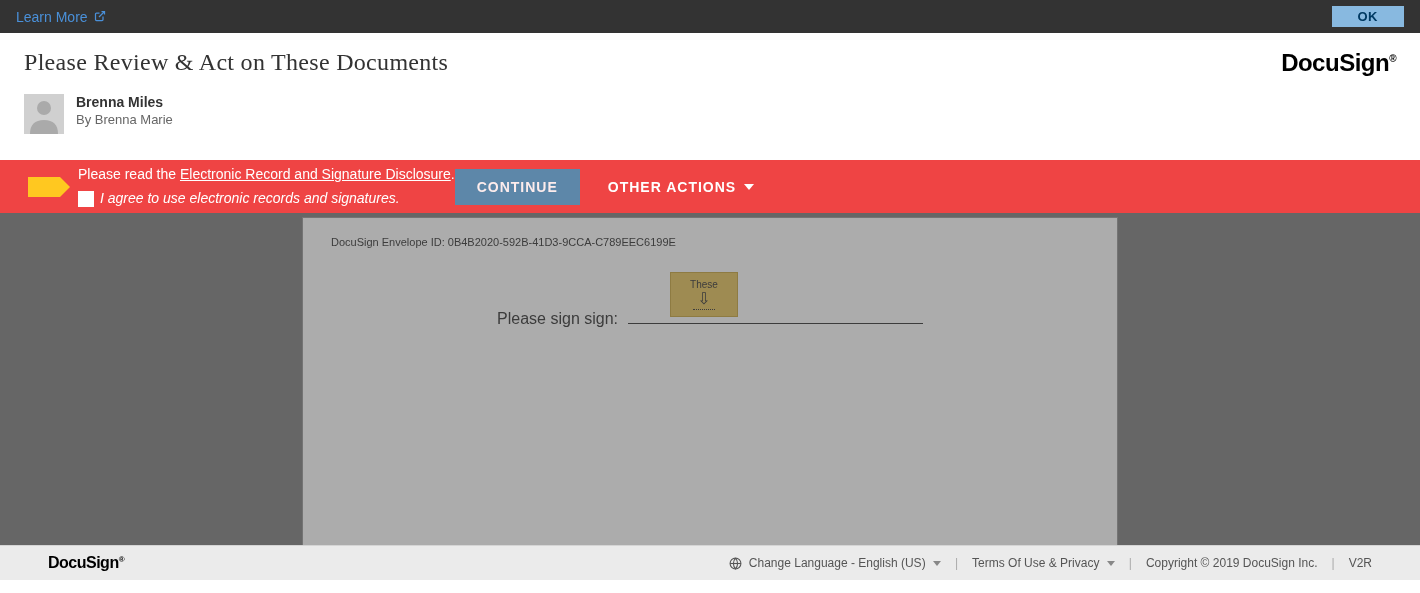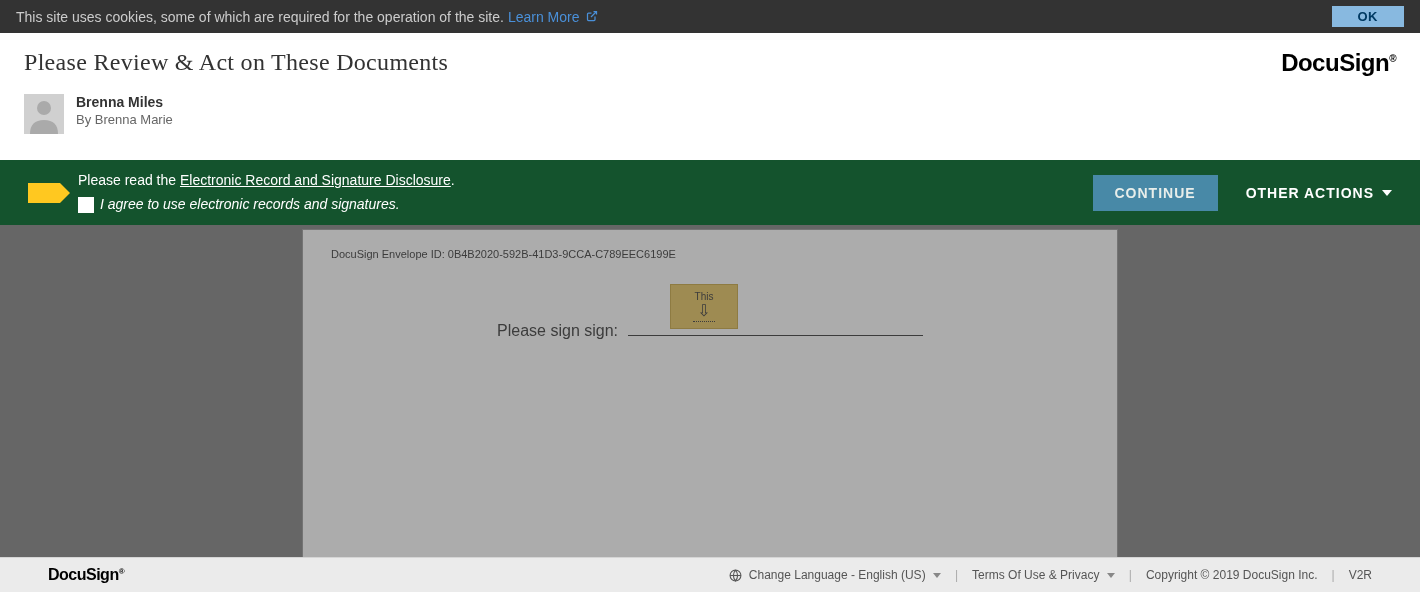--- a/index.html
+++ b/index.html
@@ -231,7 +231,6 @@
 
 <div class="cookie-banner">
   <div class="cookie-text">
-    <span>This site uses cookies, some of which are required for the operation of the site.</span>
     <a href="#">Learn More</a>
     <span class="ext-icon">
       <svg width="12" height="12" viewBox="0 0 24 24" fill="none" stroke="currentColor" stroke-width="2.5">

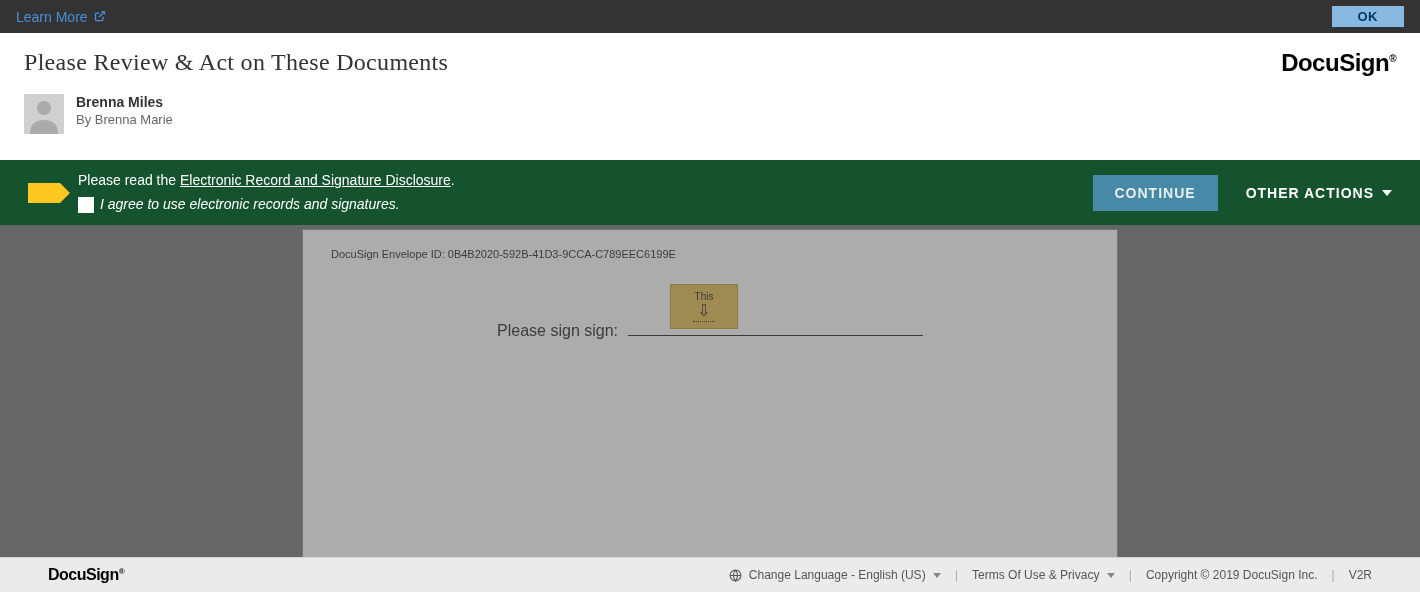--- a/index.html
+++ b/index.html
@@ -71,12 +71,11 @@
     }
     
     .action-bar {
-      background: #14532d;
+      background: #ef4444;
       color: #fff;
-      padding: 10px 28px;
-      display: flex;
-      align-items: center;
-      justify-content: space-between;
+      padding: 4px 28px;
+      display: flex;
+      align-items: center;
     }
     .action-left { display: flex; align-items: center; gap: 18px; }
     .ribbon-arrow {

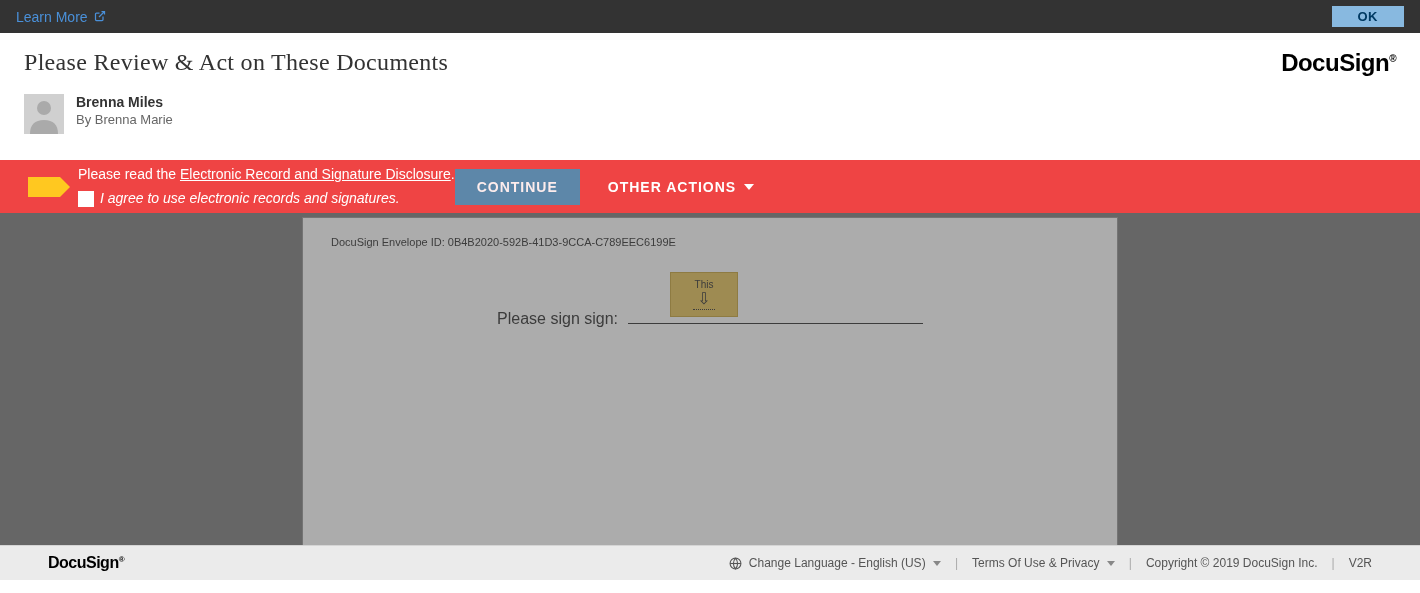--- a/index.html
+++ b/index.html
@@ -290,7 +290,7 @@
     <div class="envelope-id">DocuSign Envelope ID: 0B4B2020-592B-41D3-9CCA-C789EEC6199E</div>
     <div class="sign-region">
       <div class="sign-tag">
-        <div class="sign-tag-label">This</div>
+        <div class="sign-tag-label">These</div>
         <div class="sign-tag-arrow">⇩</div>
       </div>
       <span class="sign-label">Please sign sign:</span>

